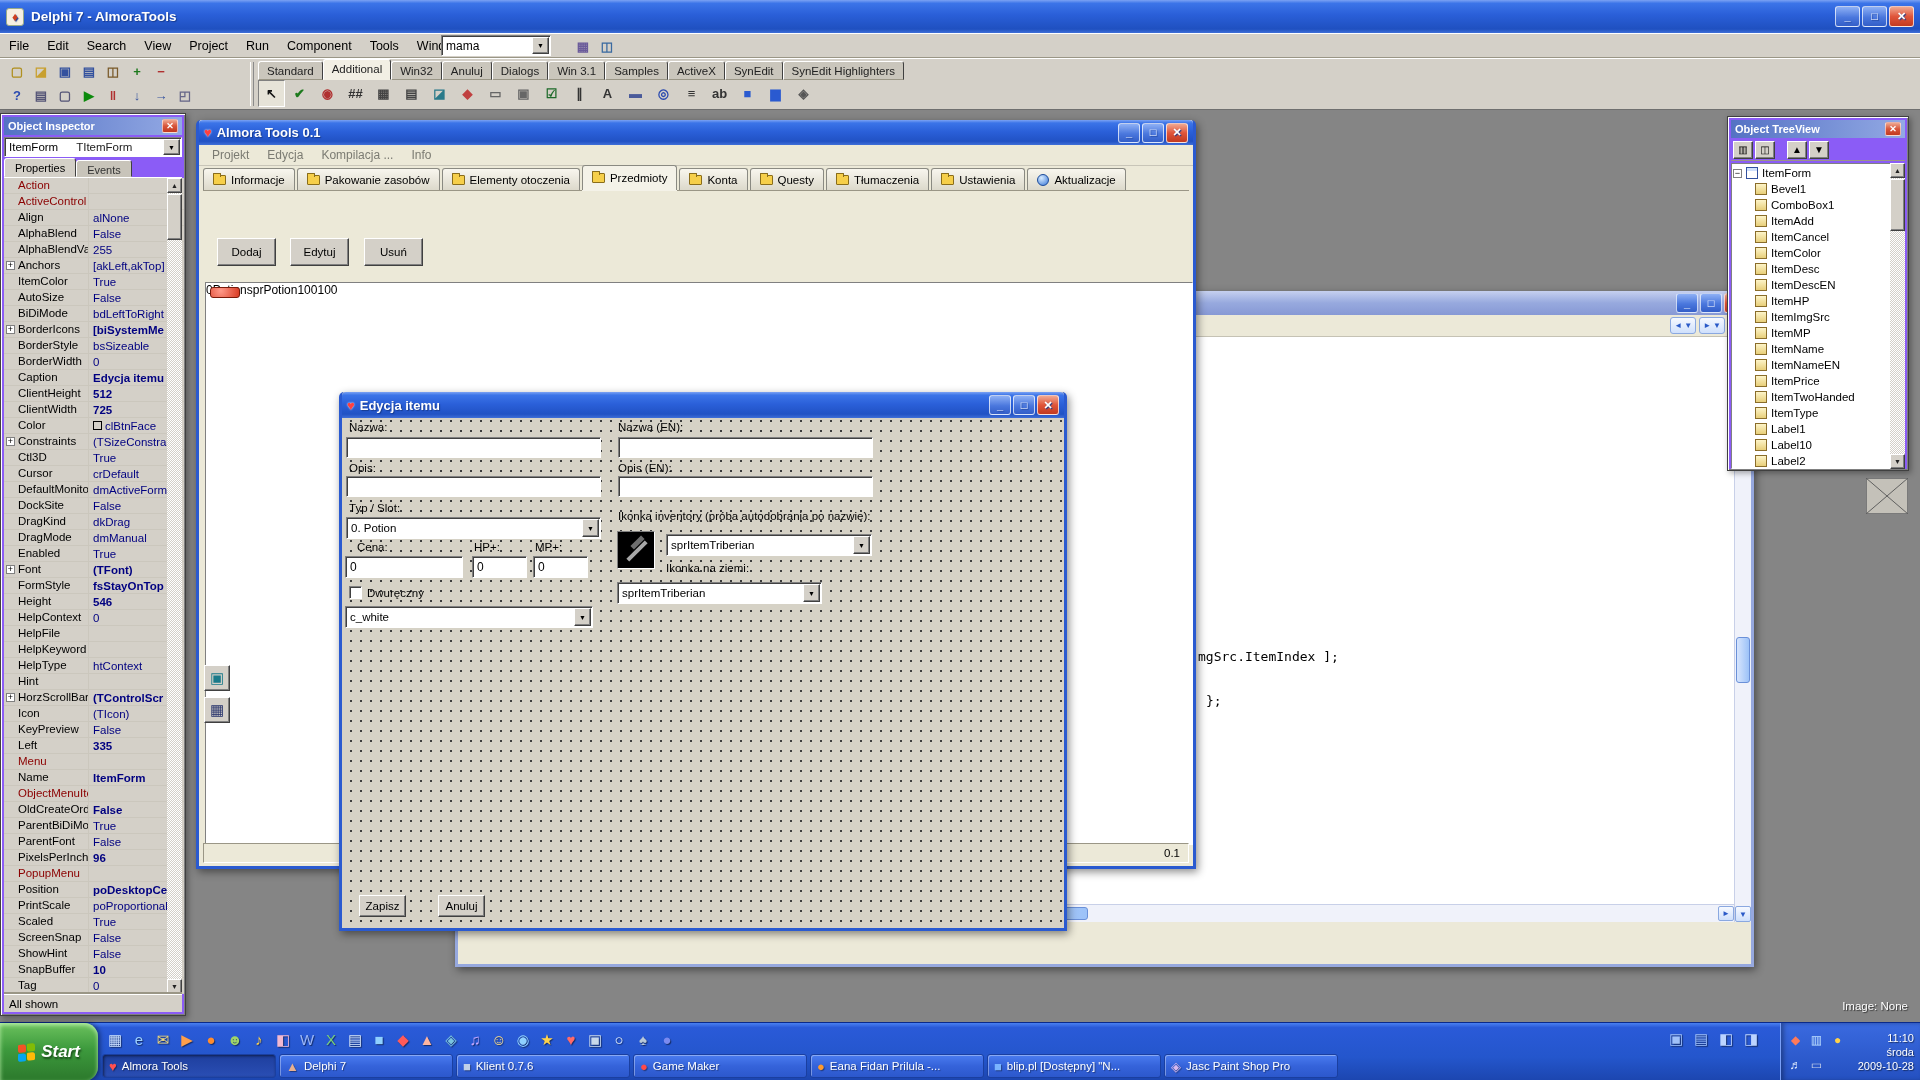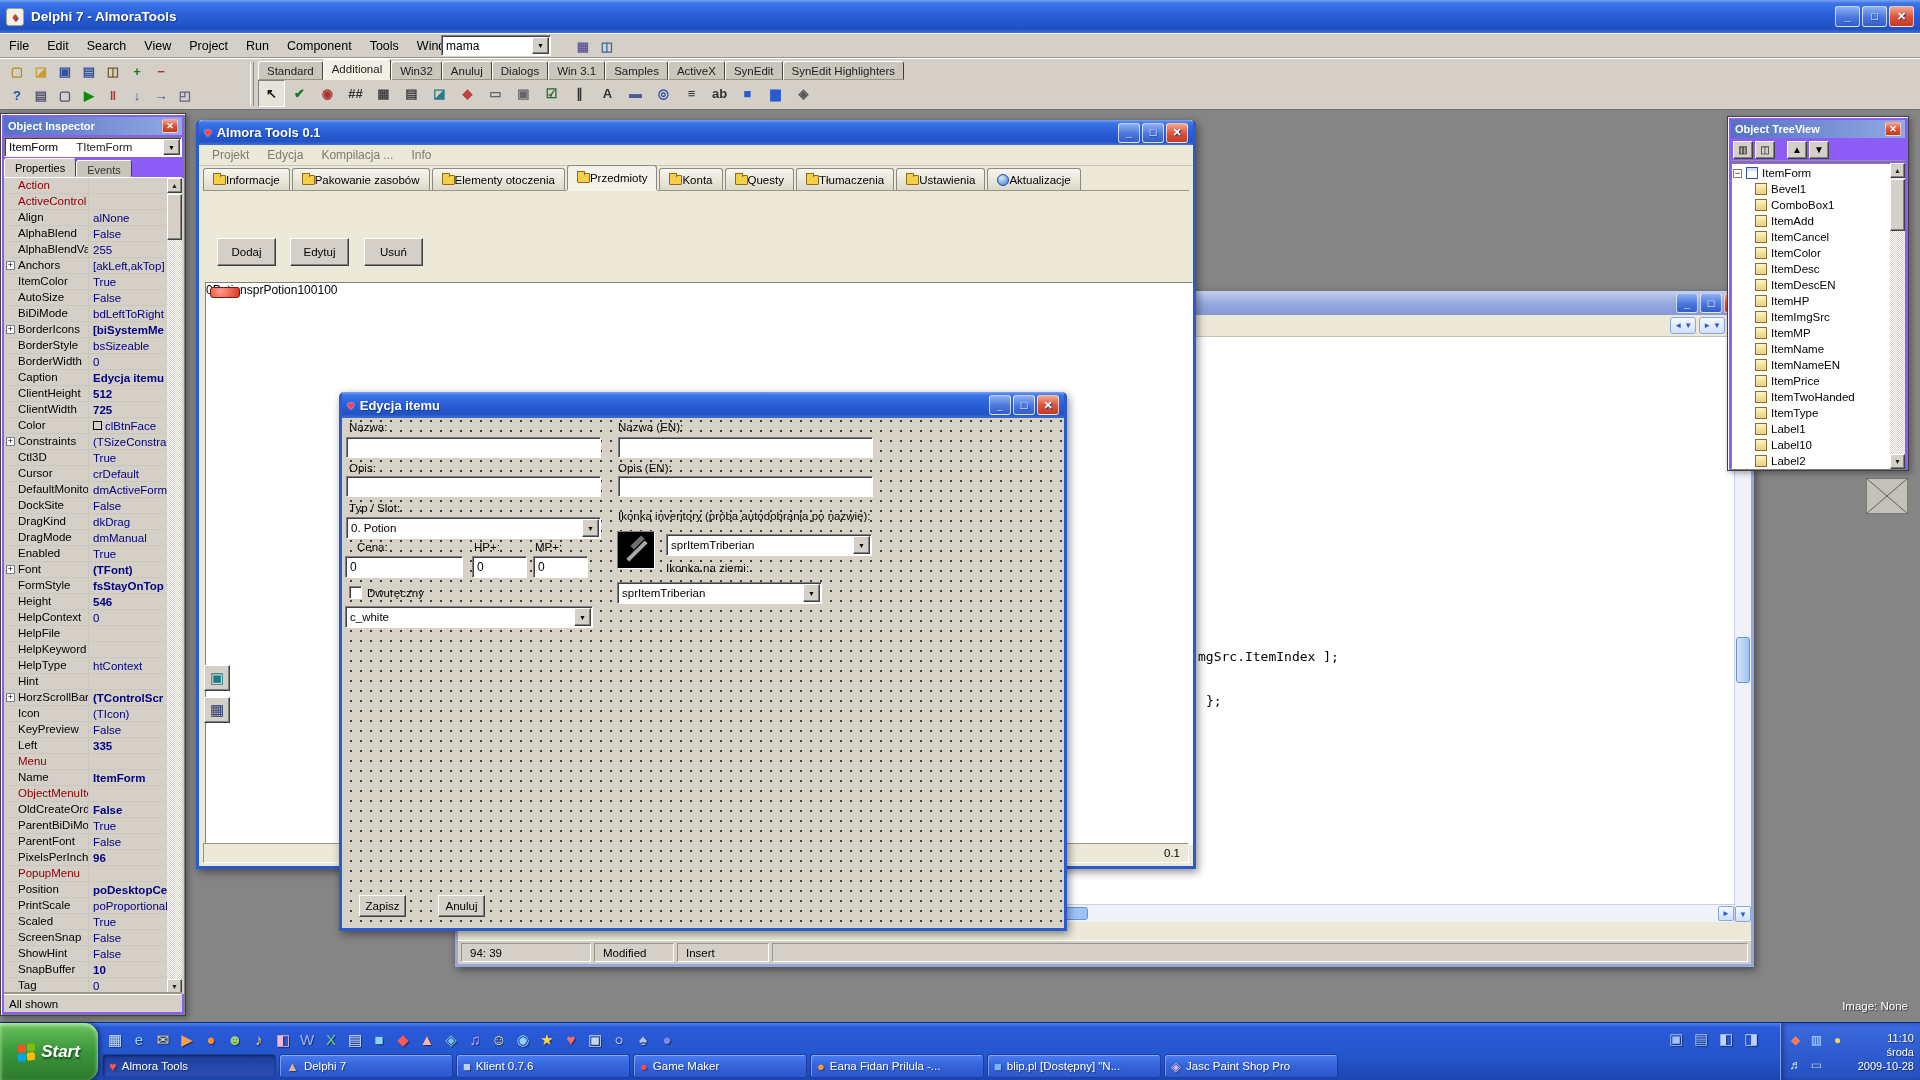--- a/index.html
+++ b/index.html
@@ -124,7 +124,7 @@
   #al-menubar{position:absolute;left:0;right:0;top:25px;height:21px;background:#ece9d8;border-bottom:1px solid #c8c5b8;display:flex;align-items:center;padding-left:4px}
   #al-menubar .menu-item{color:#7b7b72;font-size:12px;line-height:20px}
   #al-tabs{position:absolute;left:4px;top:46px;right:4px;height:25px;display:flex;align-items:flex-end;border-bottom:1px solid #9a9686}
-  .al-tab{height:22px;display:flex;align-items:center;padding:0 9px;font-size:11.5px;background:linear-gradient(180deg,#f8f6ee,#dcd9cb);
+  .al-tab{height:22px;display:flex;align-items:center;gap:5px;padding:0 9px;font-size:11.5px;background:linear-gradient(180deg,#f8f6ee,#dcd9cb);
     border:1px solid #8a8a82;border-bottom:none;border-radius:3px 3px 0 0;margin-right:2px;white-space:nowrap}
   .al-tab.active{height:25px;background:#f4f2e8;z-index:2;position:relative;box-shadow:0 1px 0 #f4f2e8}
   .folder-icon{width:13px;height:10px;background:#f6cf4a;border:1px solid #8a6d1a;border-radius:1px;position:relative;flex:none}

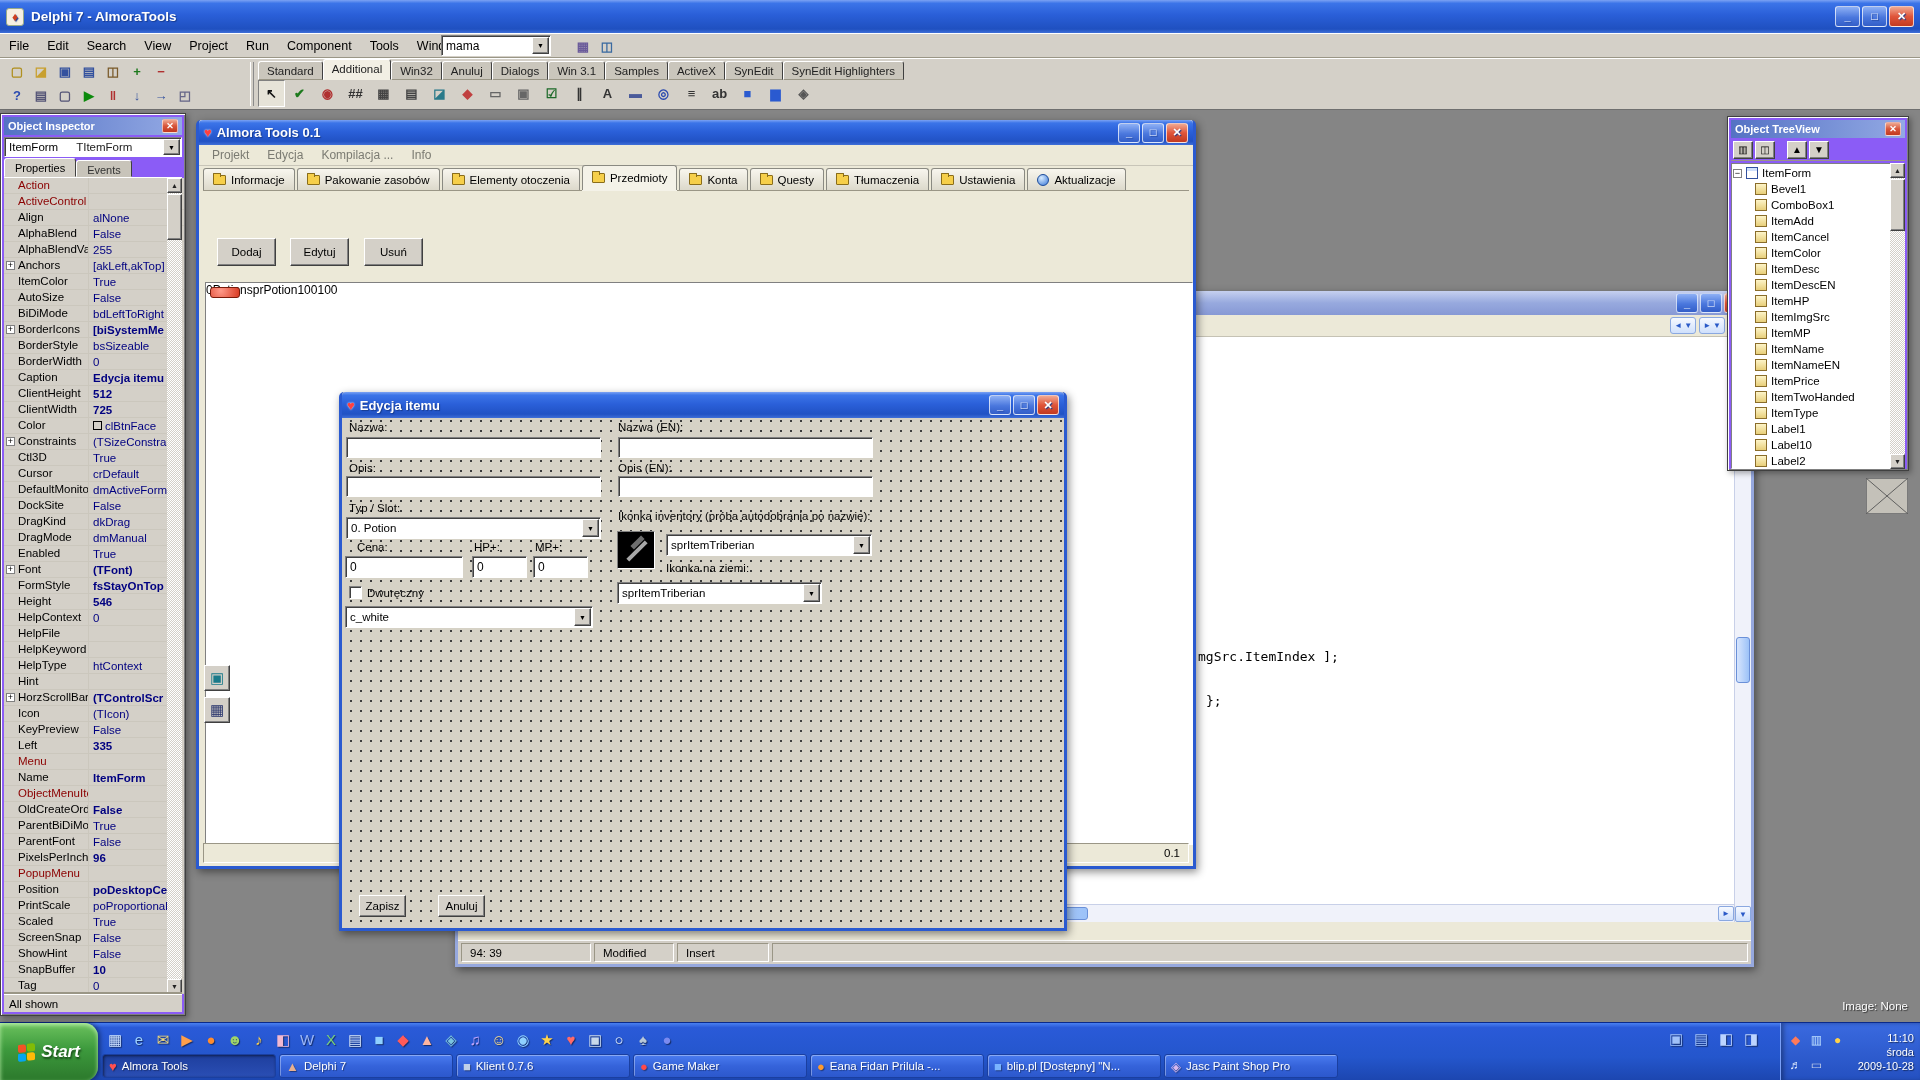--- a/index.html
+++ b/index.html
@@ -225,12 +225,6 @@
       <div class="xt" style="left:440px;top:2px;width:190px;height:13px"></div>
       <div class="xa" style="right:0;top:1px;width:16px;height:15px">►</div>
     </div>
-    <div id="ed-status">
-      <span class="st-cell" style="width:130px">94: 39</span>
-      <span class="st-cell" style="width:80px">Modified</span>
-      <span class="st-cell" style="width:92px">Insert</span>
-      <span class="st-cell" style="flex:1"></span>
-    </div>
   </div>
 
   <div id="almora-win" class="xpwin">

